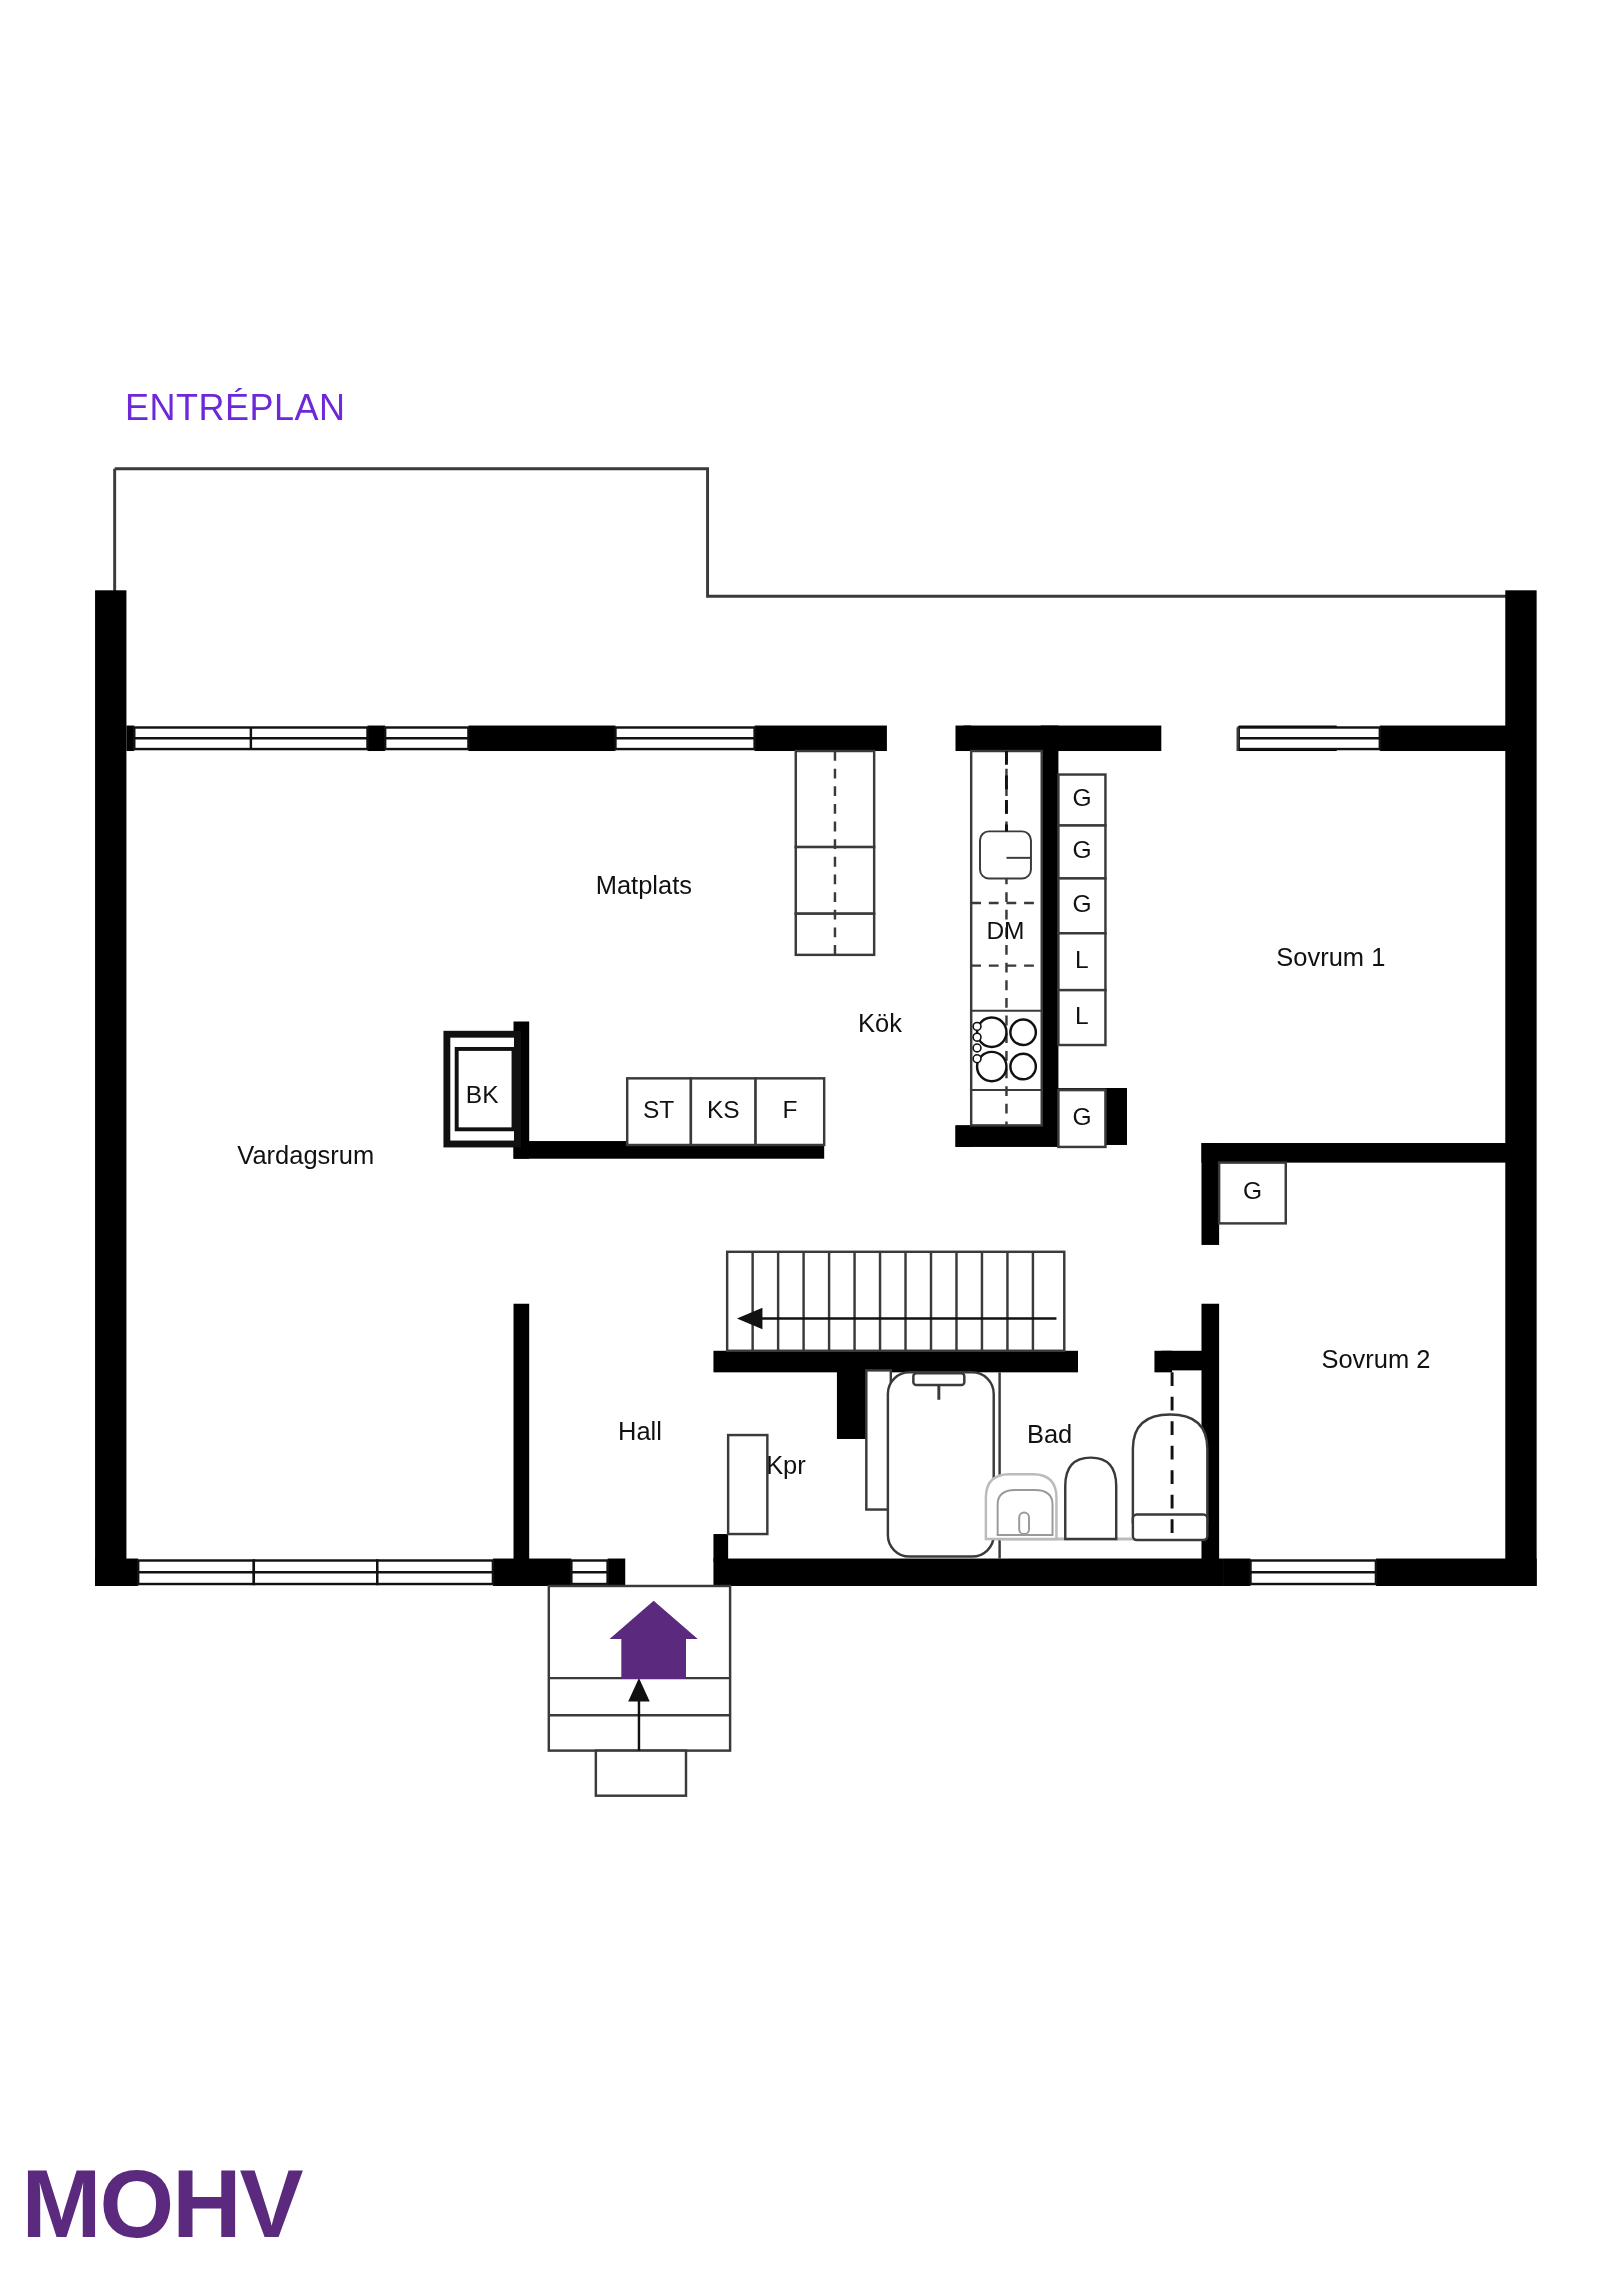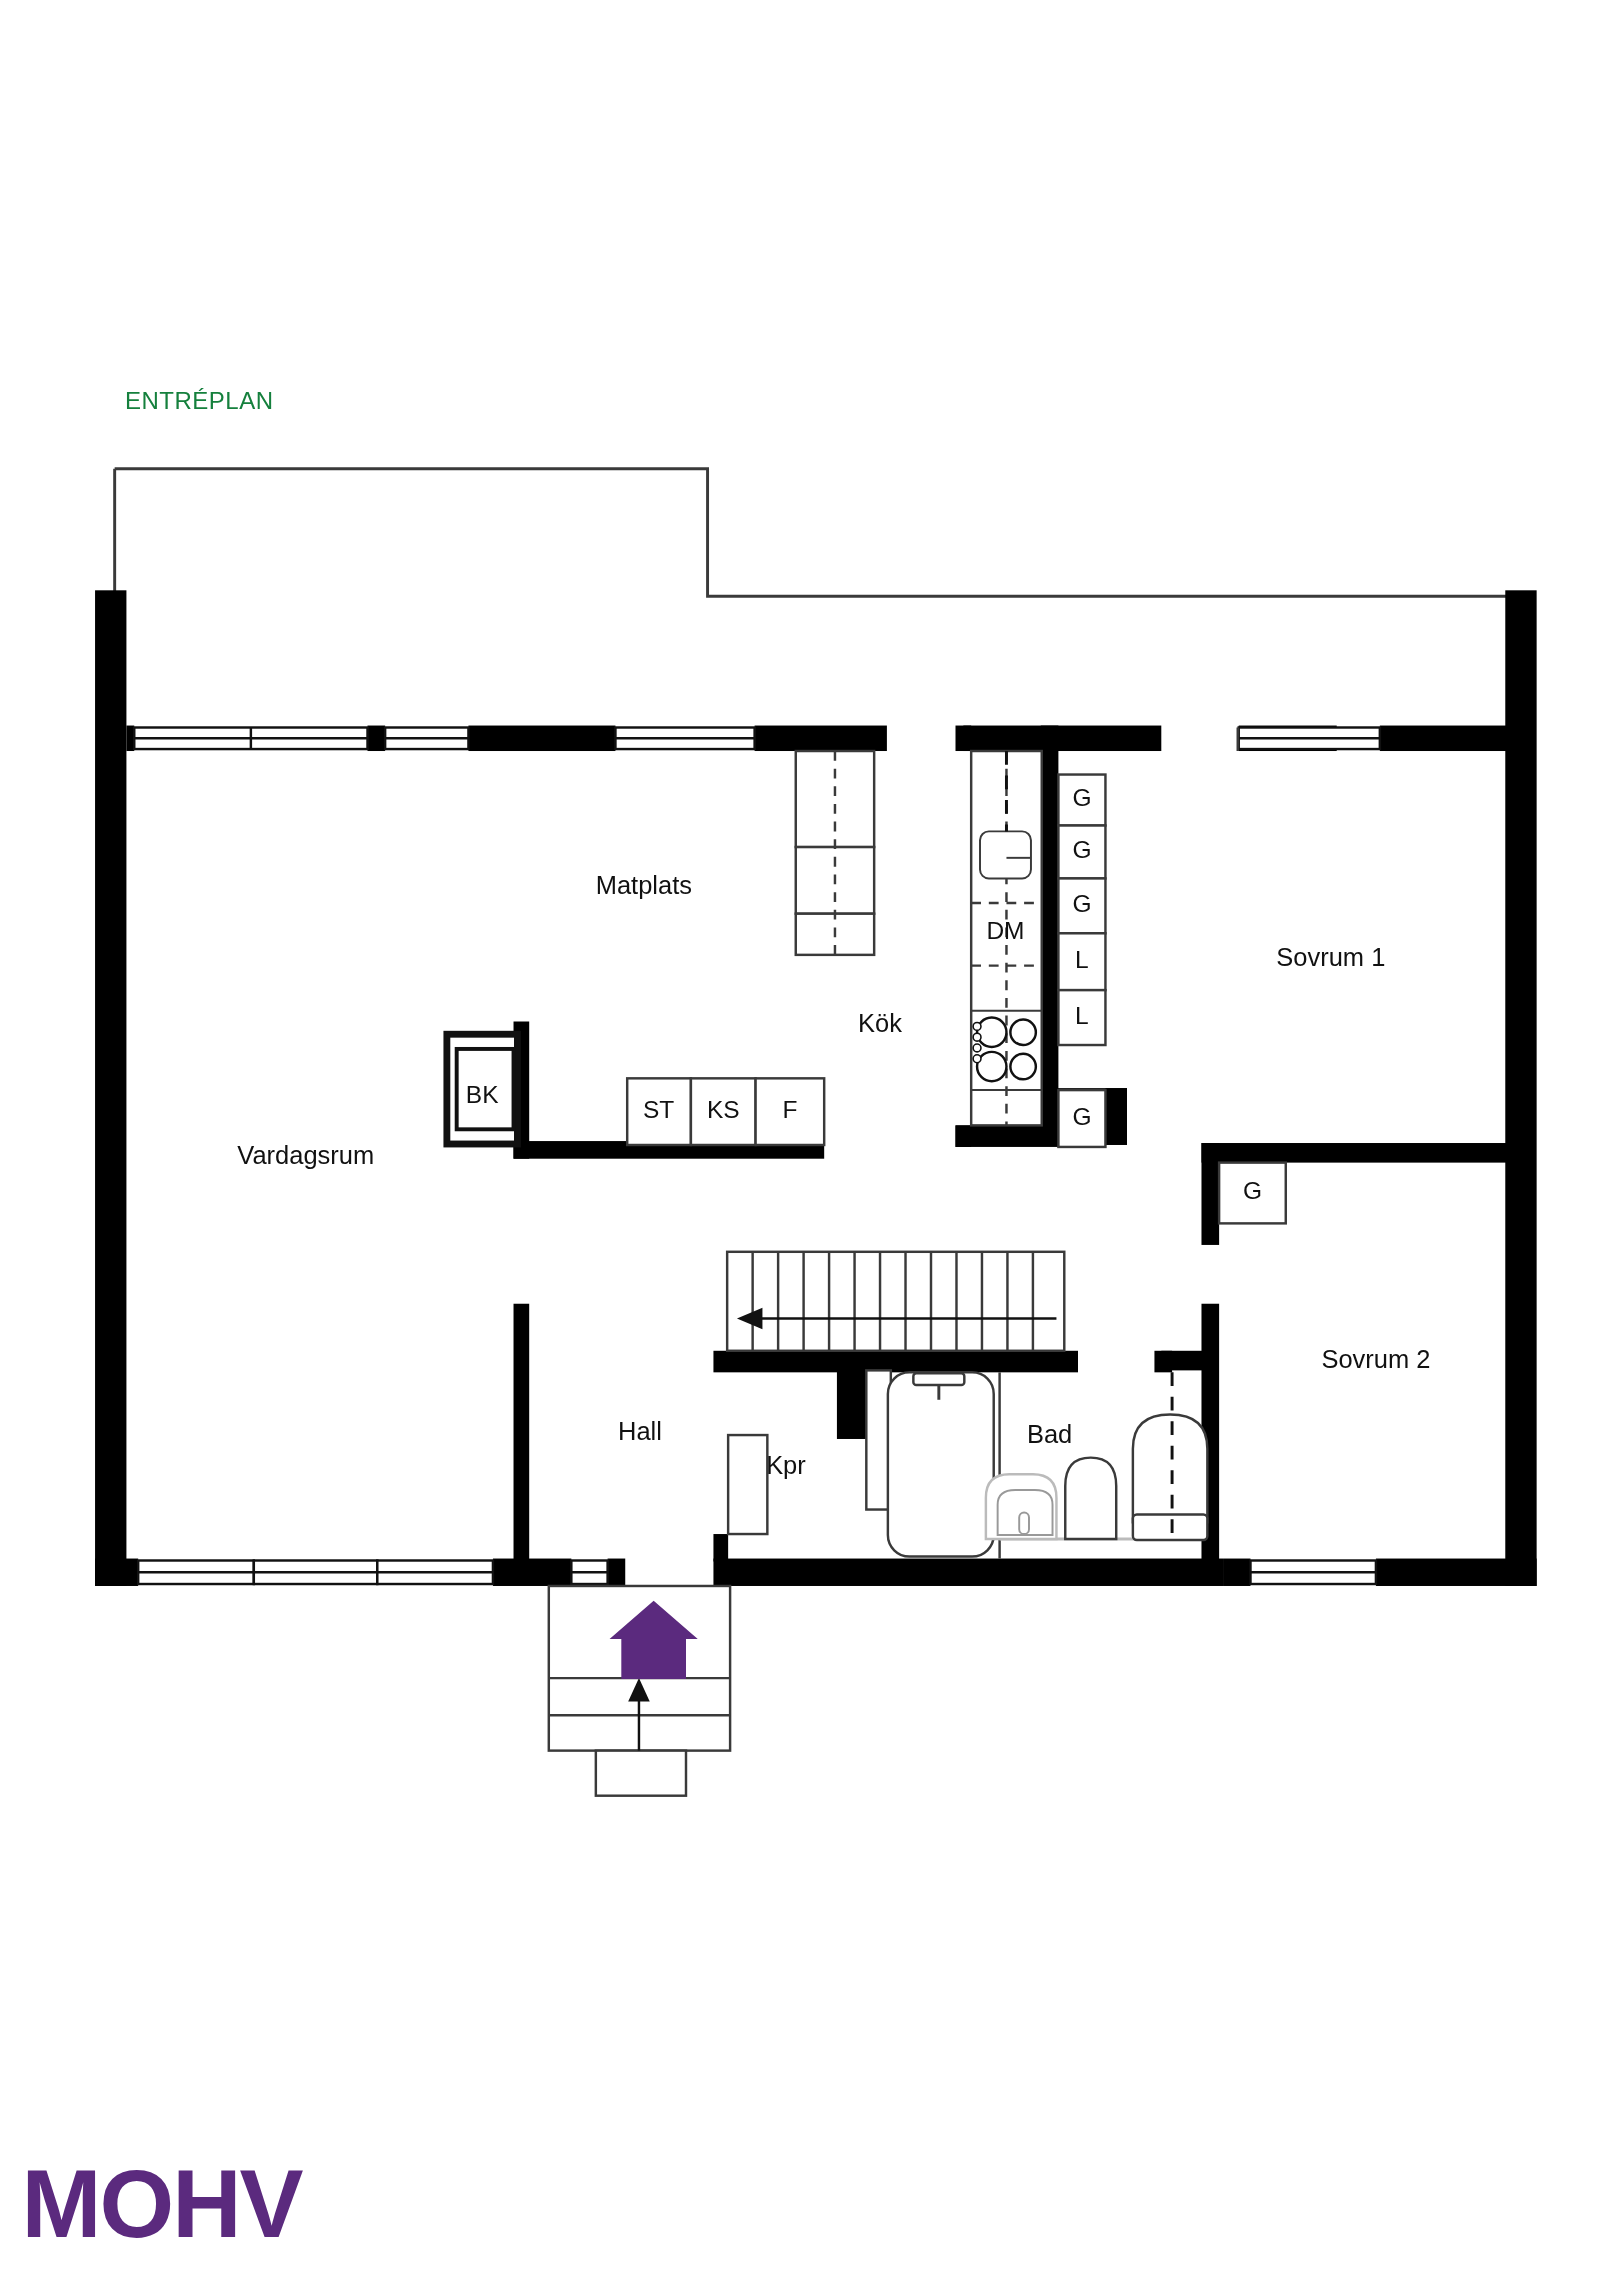--- a/index.html
+++ b/index.html
@@ -18,9 +18,9 @@
     position: absolute;
     left: 125px;
     top: 387px;
-    font-size: 24px;
+    font-size: 36px;
     letter-spacing: 0.5px;
-    color: #15803d;
+    color: #6d28d9;
     font-weight: 400;
     font-family: "Liberation Sans", sans-serif;
     white-space: nowrap;

